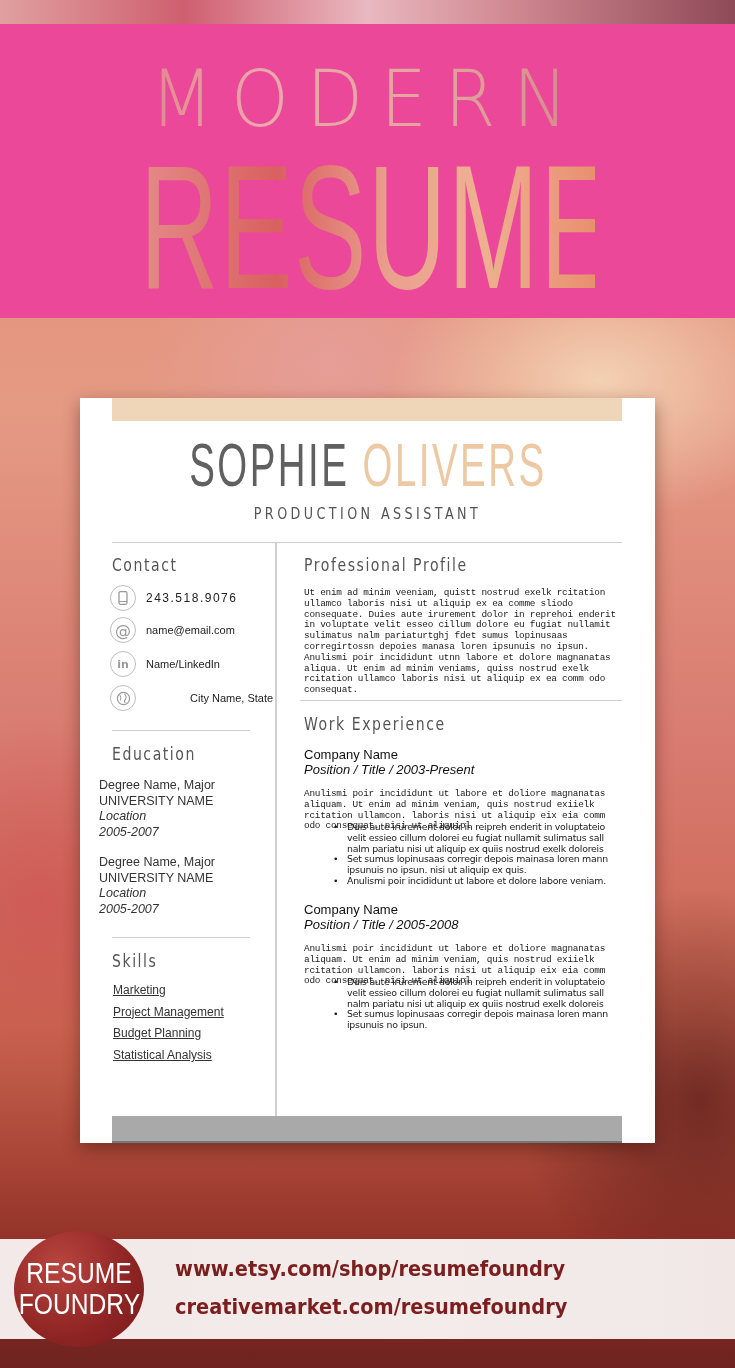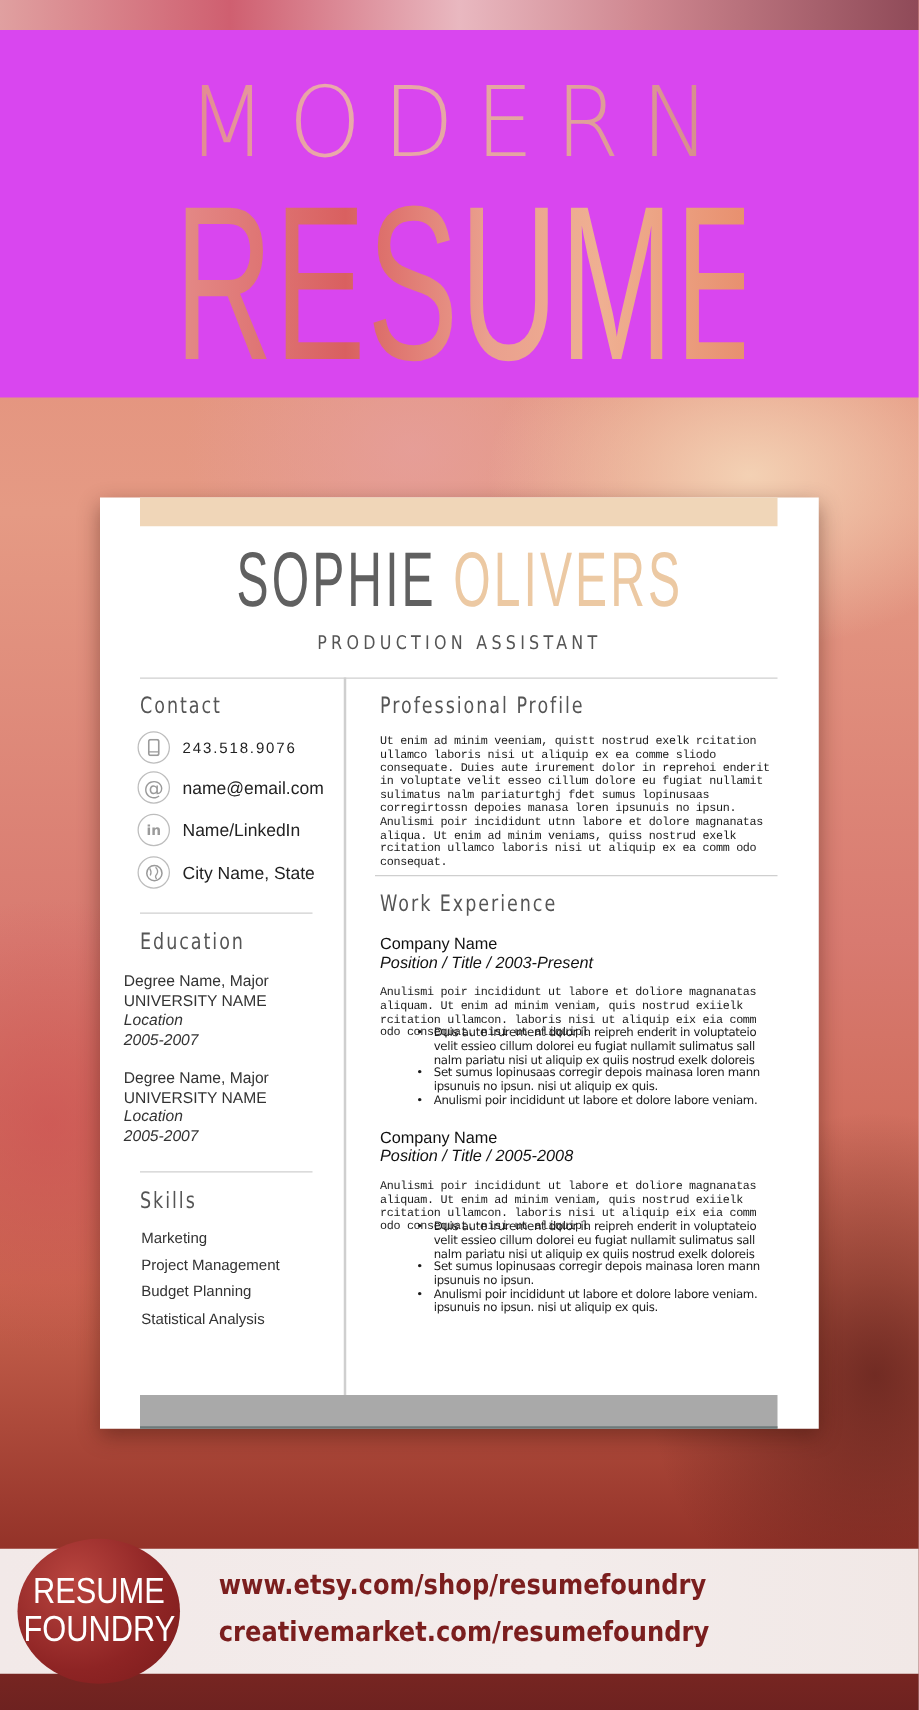--- a/index.html
+++ b/index.html
@@ -22,7 +22,7 @@
   }
   .title-panel {
     position: absolute; left: 0; top: 24px; width: 735px; height: 294px;
-    background: #d946ef;
+    background: #ec4899;
   }
   .title-modern {
     position: absolute; left: 0; width: 735px; top: 30px;

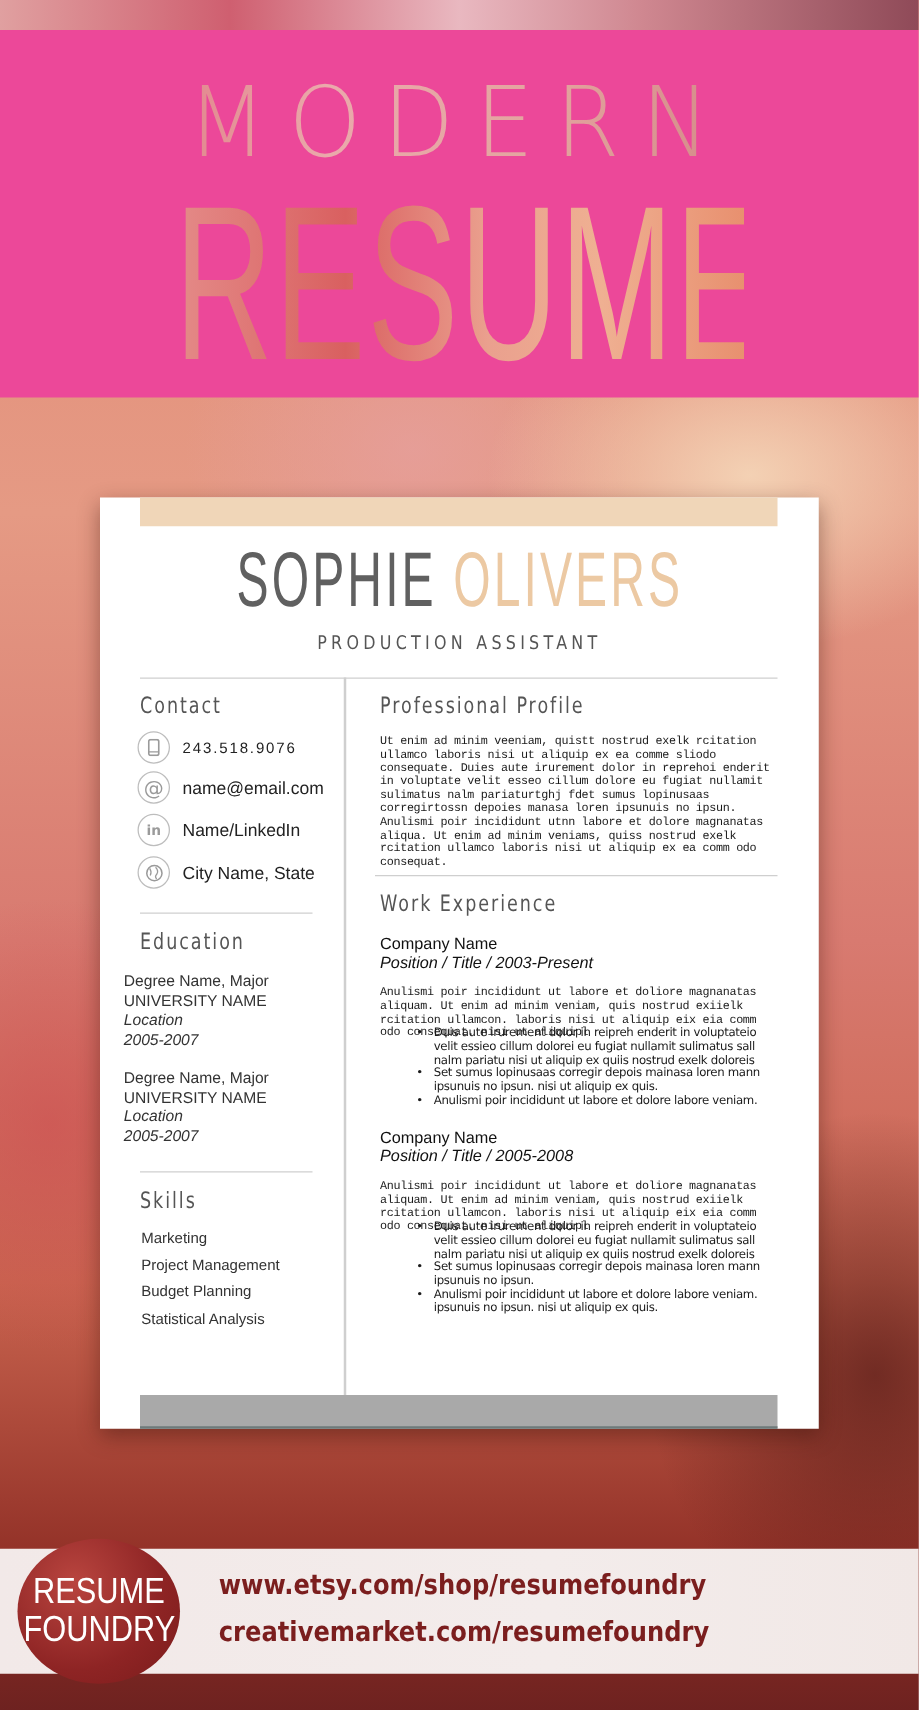--- a/index.html
+++ b/index.html
@@ -93,7 +93,7 @@
     color: #9a9a9a; font-size: 13px; font-family: "DejaVu Sans", sans-serif;
     margin-right: 10px; flex-shrink: 0;
   }
-  .contact-text { font-size: 14px; color: #222; white-space: nowrap; }
+  .contact-text { font-size: 11px; color: #222; white-space: nowrap; }
   .contact-text.phone { letter-spacing: 1.5px; font-size: 12px; text-align: right; }
 
   .edu-block { position: absolute; left: 19px; width: 150px; font-size: 12.5px; line-height: 15.5px; color: #333; }

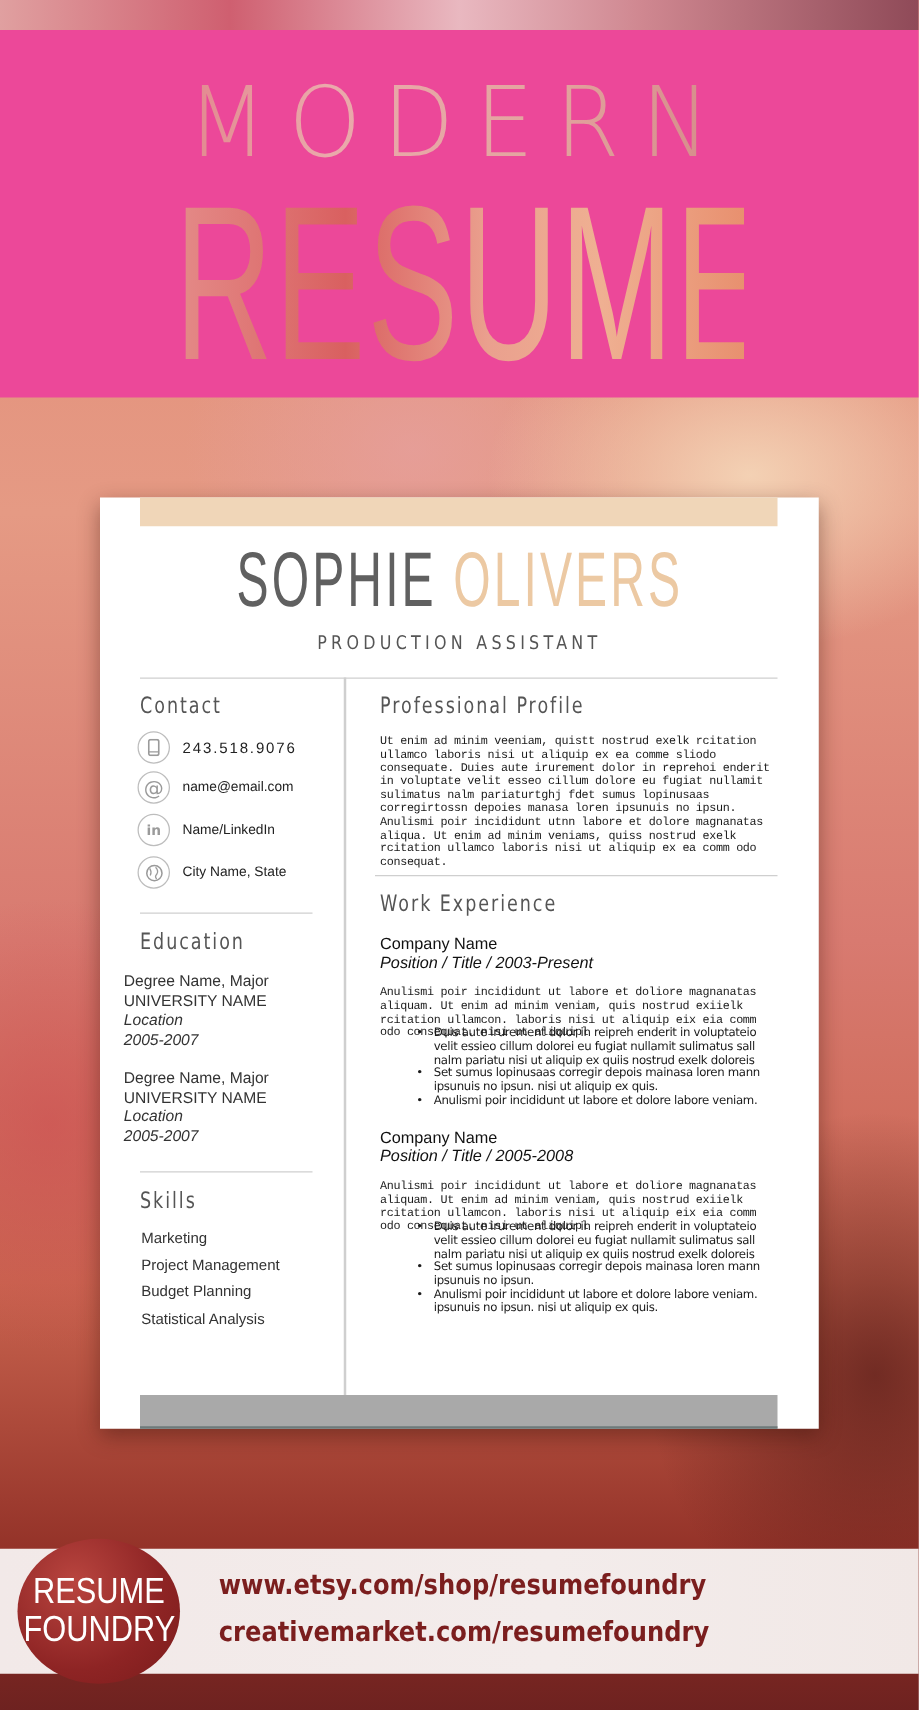--- a/index.html
+++ b/index.html
@@ -182,7 +182,7 @@
     <span class="icon-circle" style="font-size:11px; font-weight:bold;">in</span>
     <span class="contact-text">Name/LinkedIn</span>
   </div>
-  <div class="contact-row" style="top:287px;">
+  <div class="contact-row" style="top:287px;gap:44px;">
     <span class="icon-circle">
       <svg width="15" height="15" viewBox="0 0 16 16">
           <circle cx="8" cy="8" r="6.5" fill="none" stroke="#9a9a9a" stroke-width="1.3"></circle>

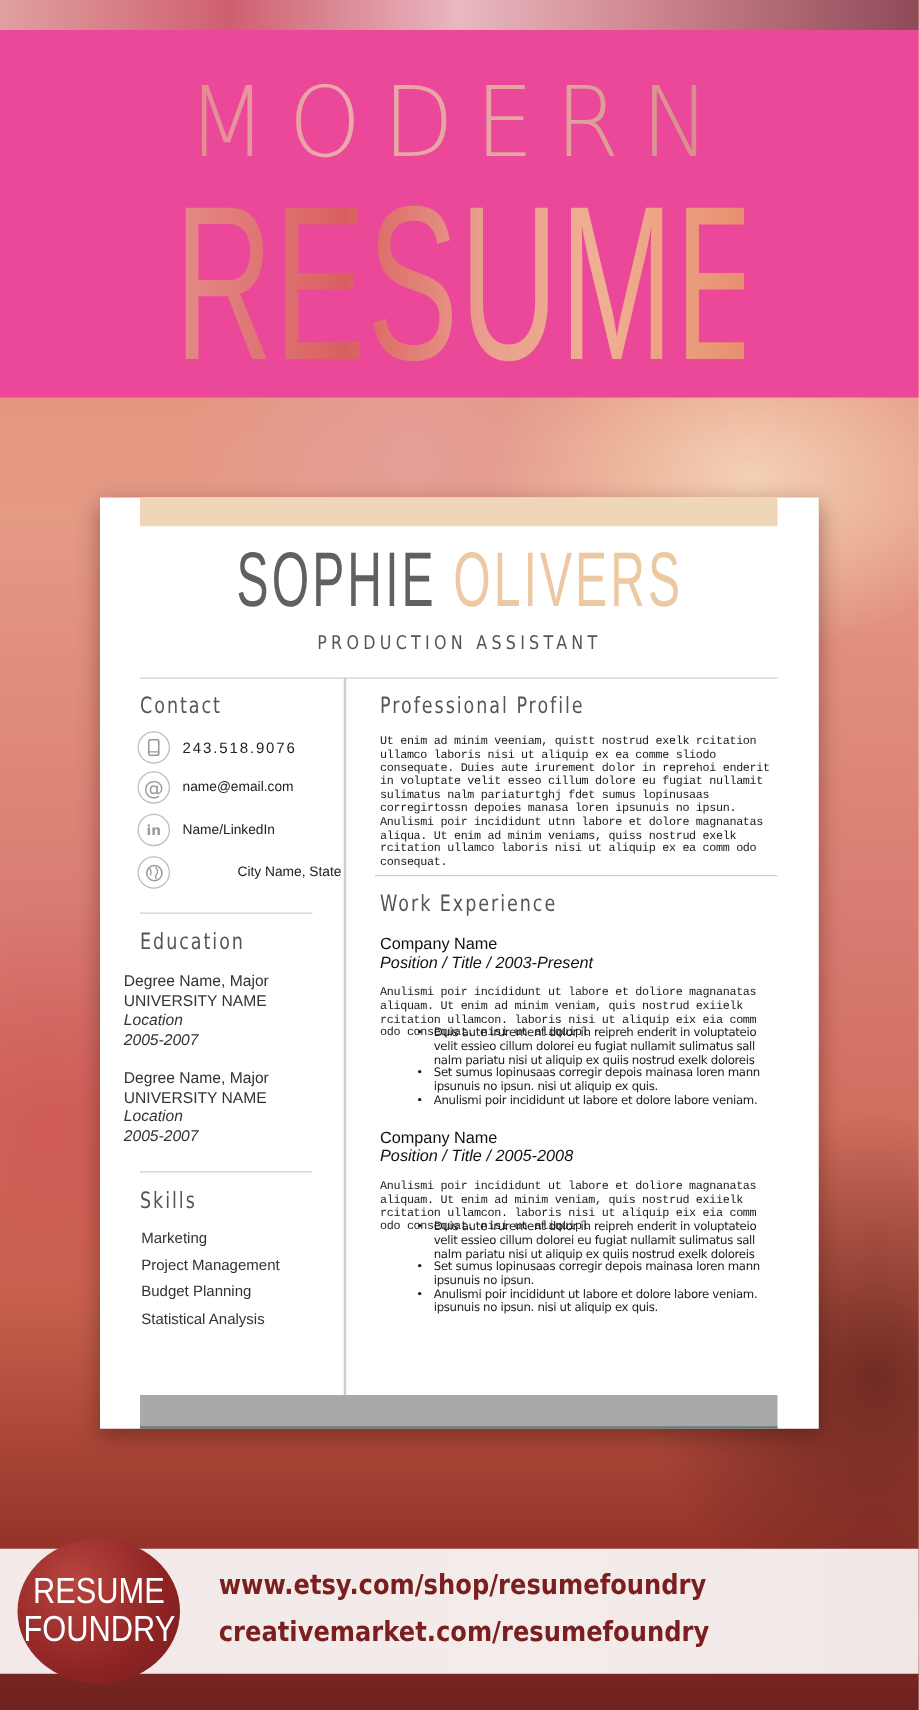--- a/index.html
+++ b/index.html
@@ -99,7 +99,7 @@
   .edu-block { position: absolute; left: 19px; width: 150px; font-size: 12.5px; line-height: 15.5px; color: #333; }
   .edu-block .ital { font-style: italic; }
 
-  .skills-list { position: absolute; left: 33px; top: 585px; font-size: 12px; color: #333; }
+  .skills-list { position: absolute; left: 33px; top: 585px; font-size: 12px; color: #333; text-decoration: underline; }
   .skills-list div { height: 21.7px; }
 
   .para {

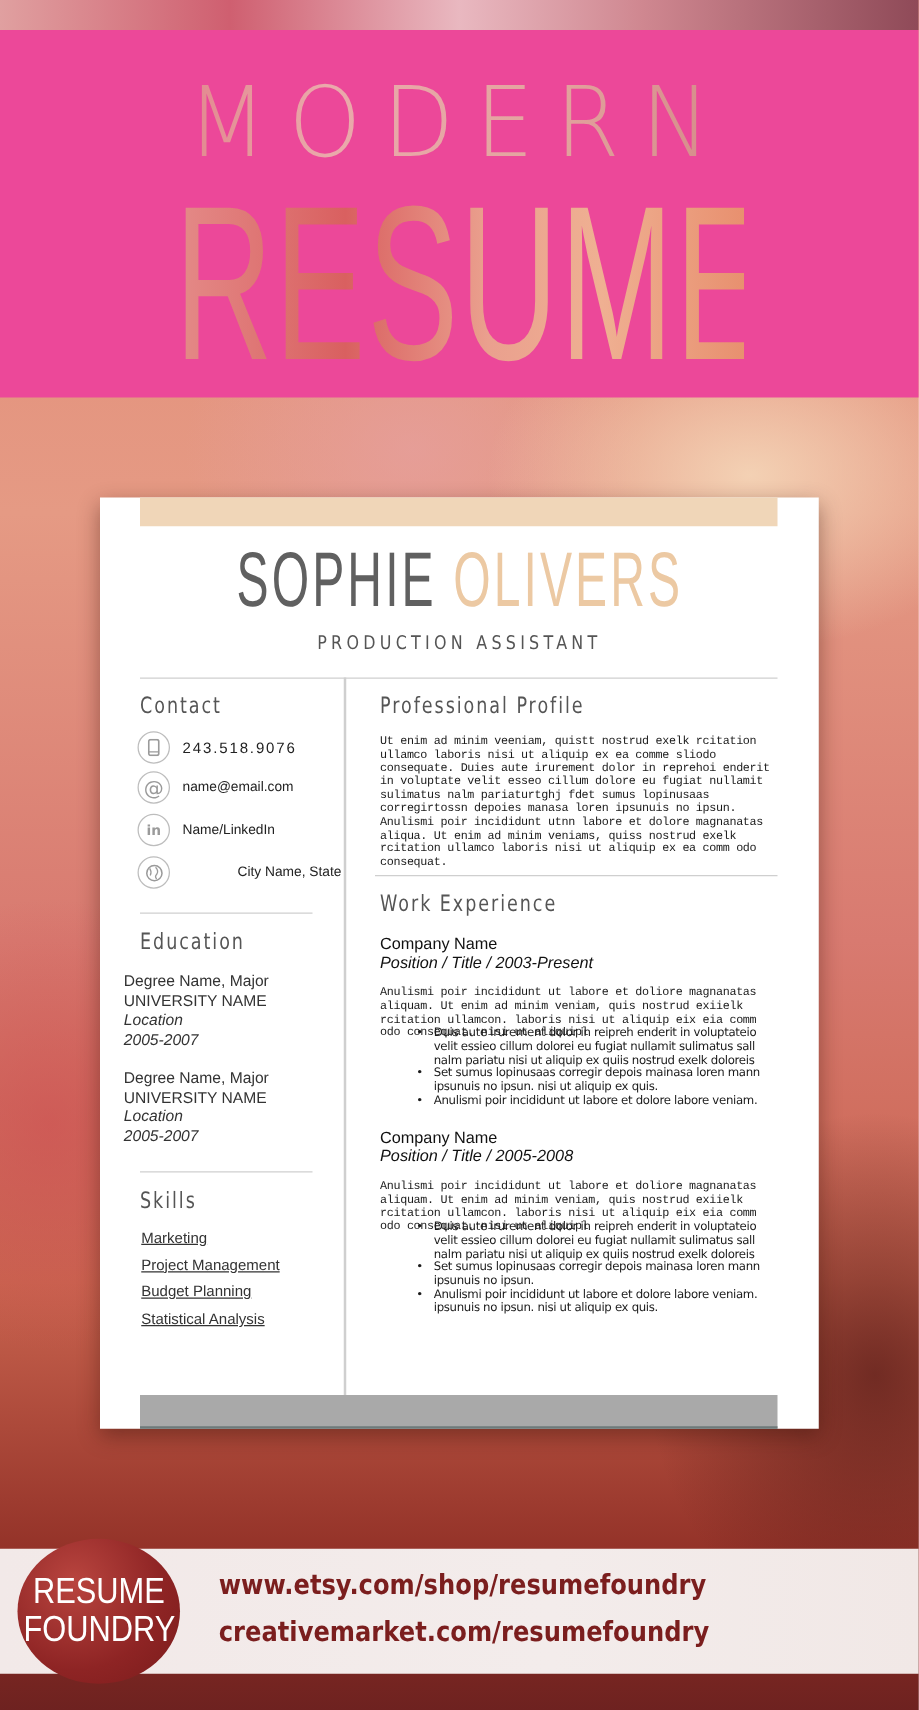--- a/index.html
+++ b/index.html
@@ -243,7 +243,6 @@
     <ul>
       <li>Duis aute irurement dolor in reipreh enderit in voluptateio velit essieo cillum dolorei eu fugiat nullamit sulimatus sall nalm pariatu nisi ut aliquip ex quiis nostrud exelk doloreis</li>
       <li>Set sumus lopinusaas corregir depois mainasa loren mann ipsunuis no ipsun.</li>
-      <li>Anulismi poir incididunt ut labore et dolore labore veniam. ipsunuis no ipsun. nisi ut aliquip ex quis.</li>
     </ul>
   </div>
 

